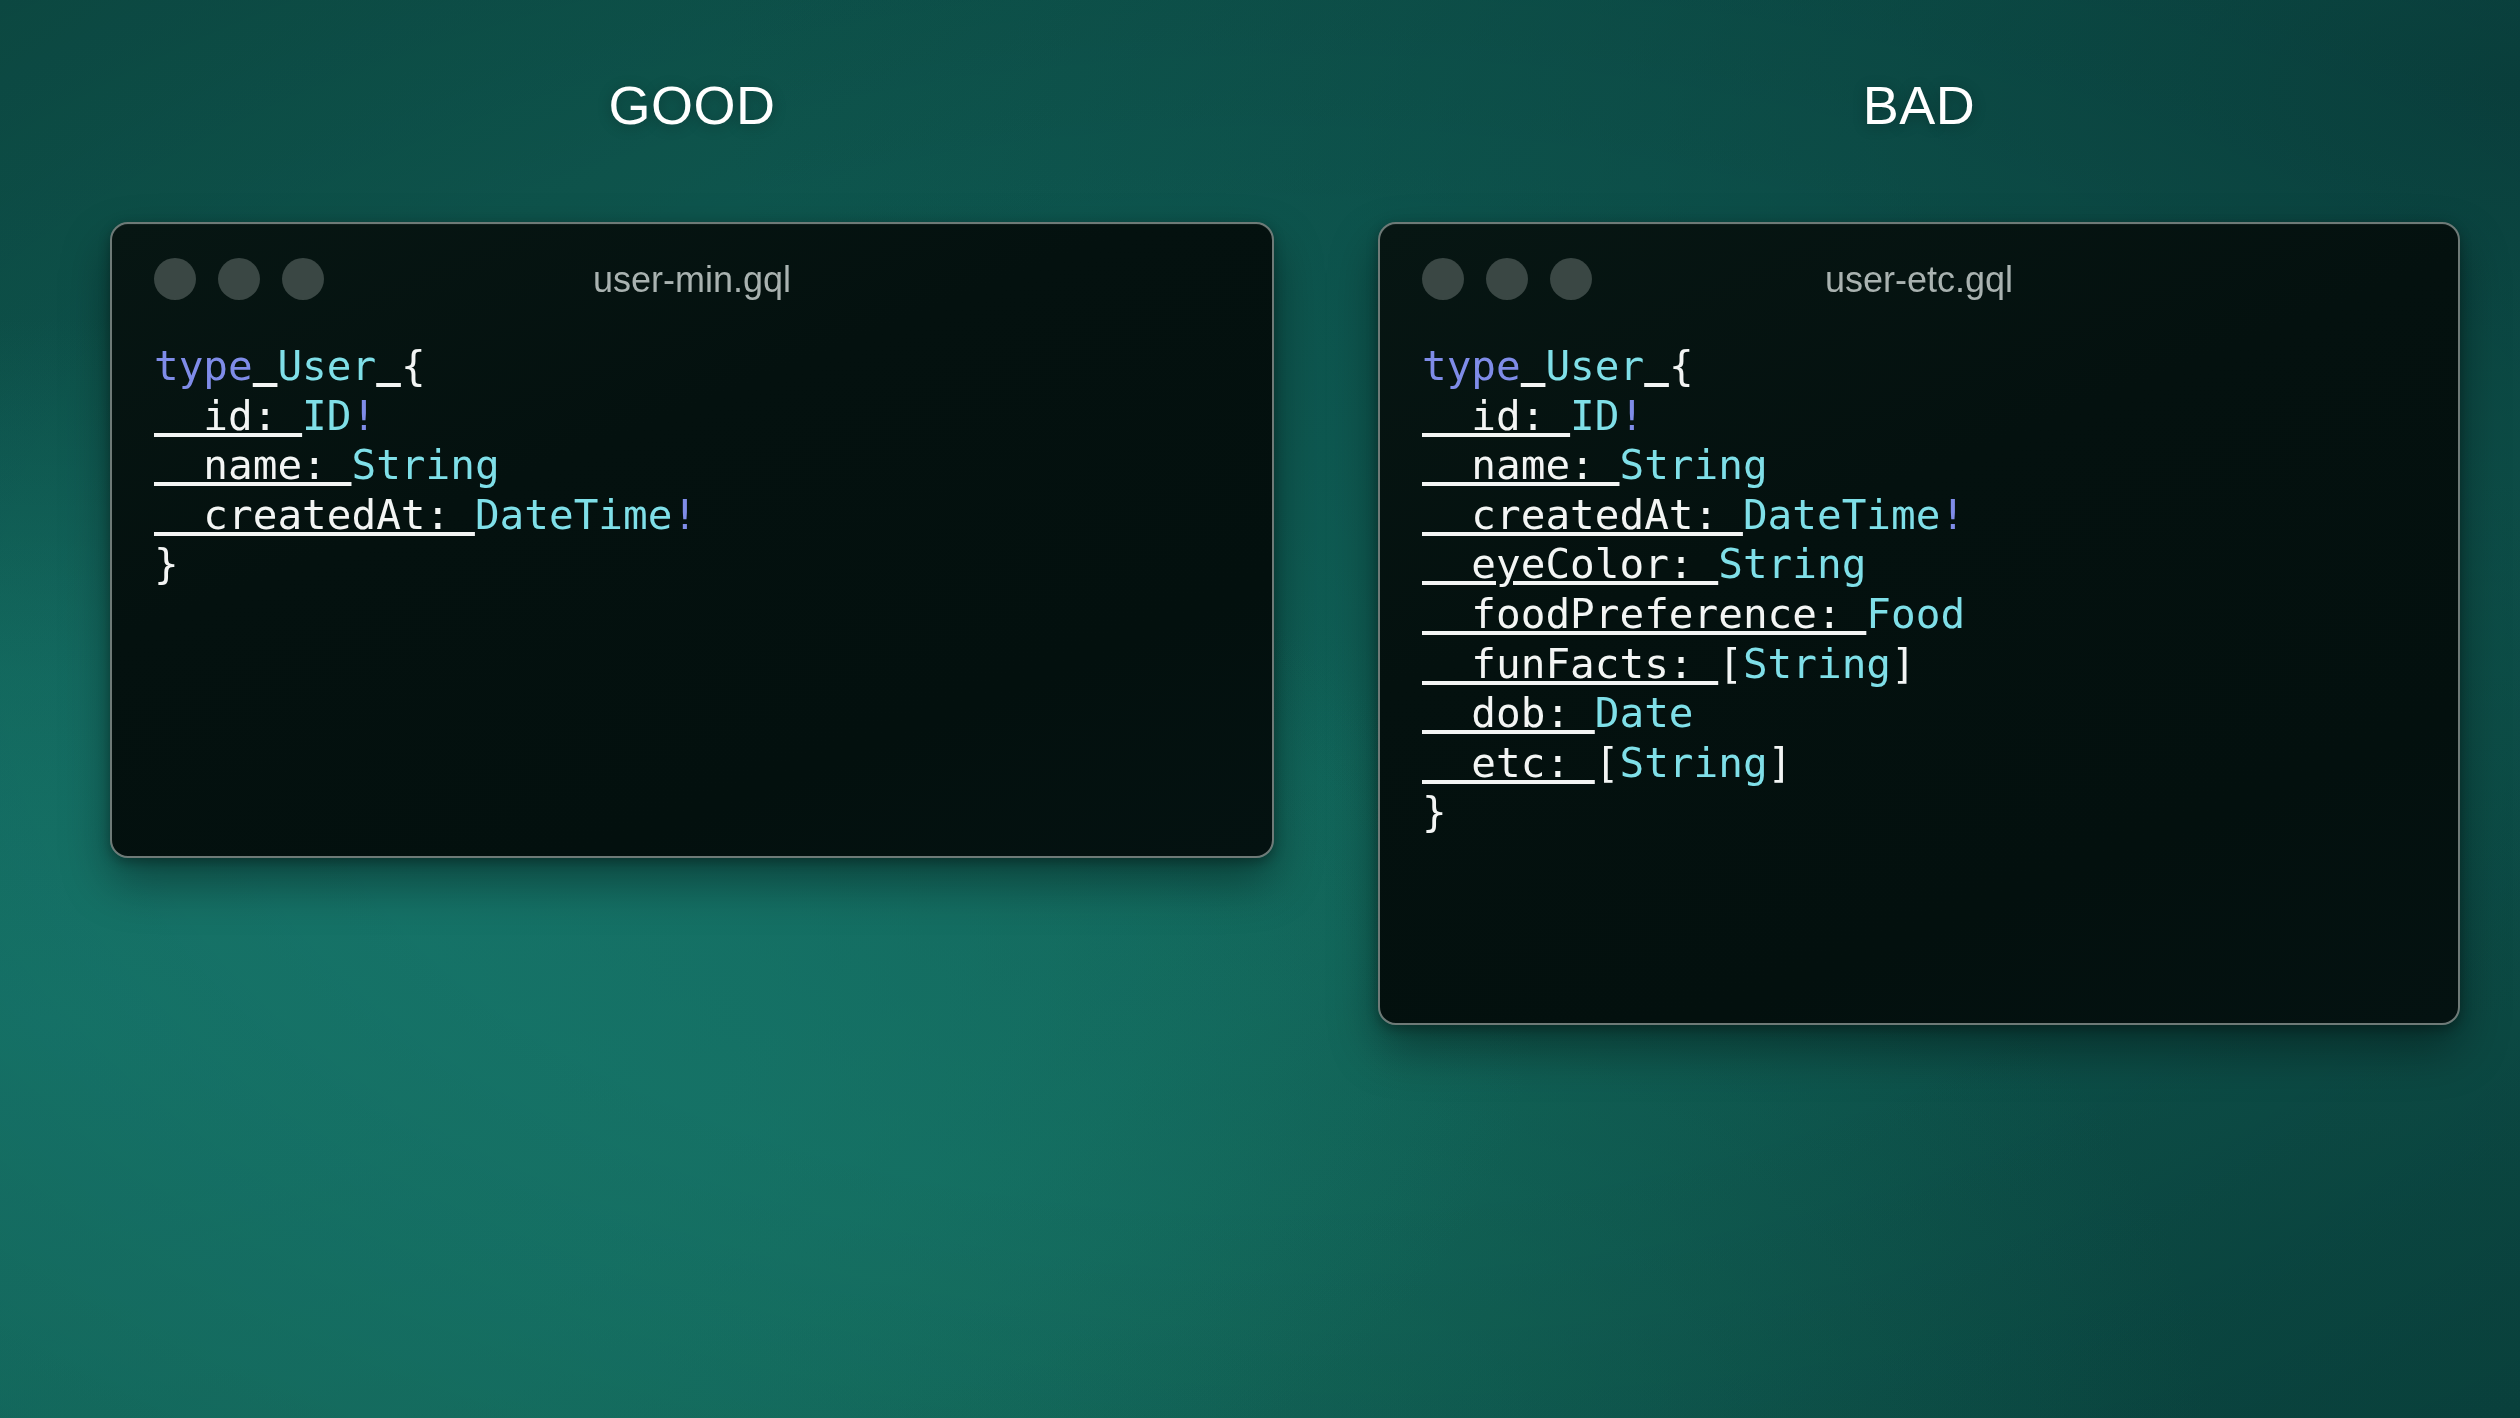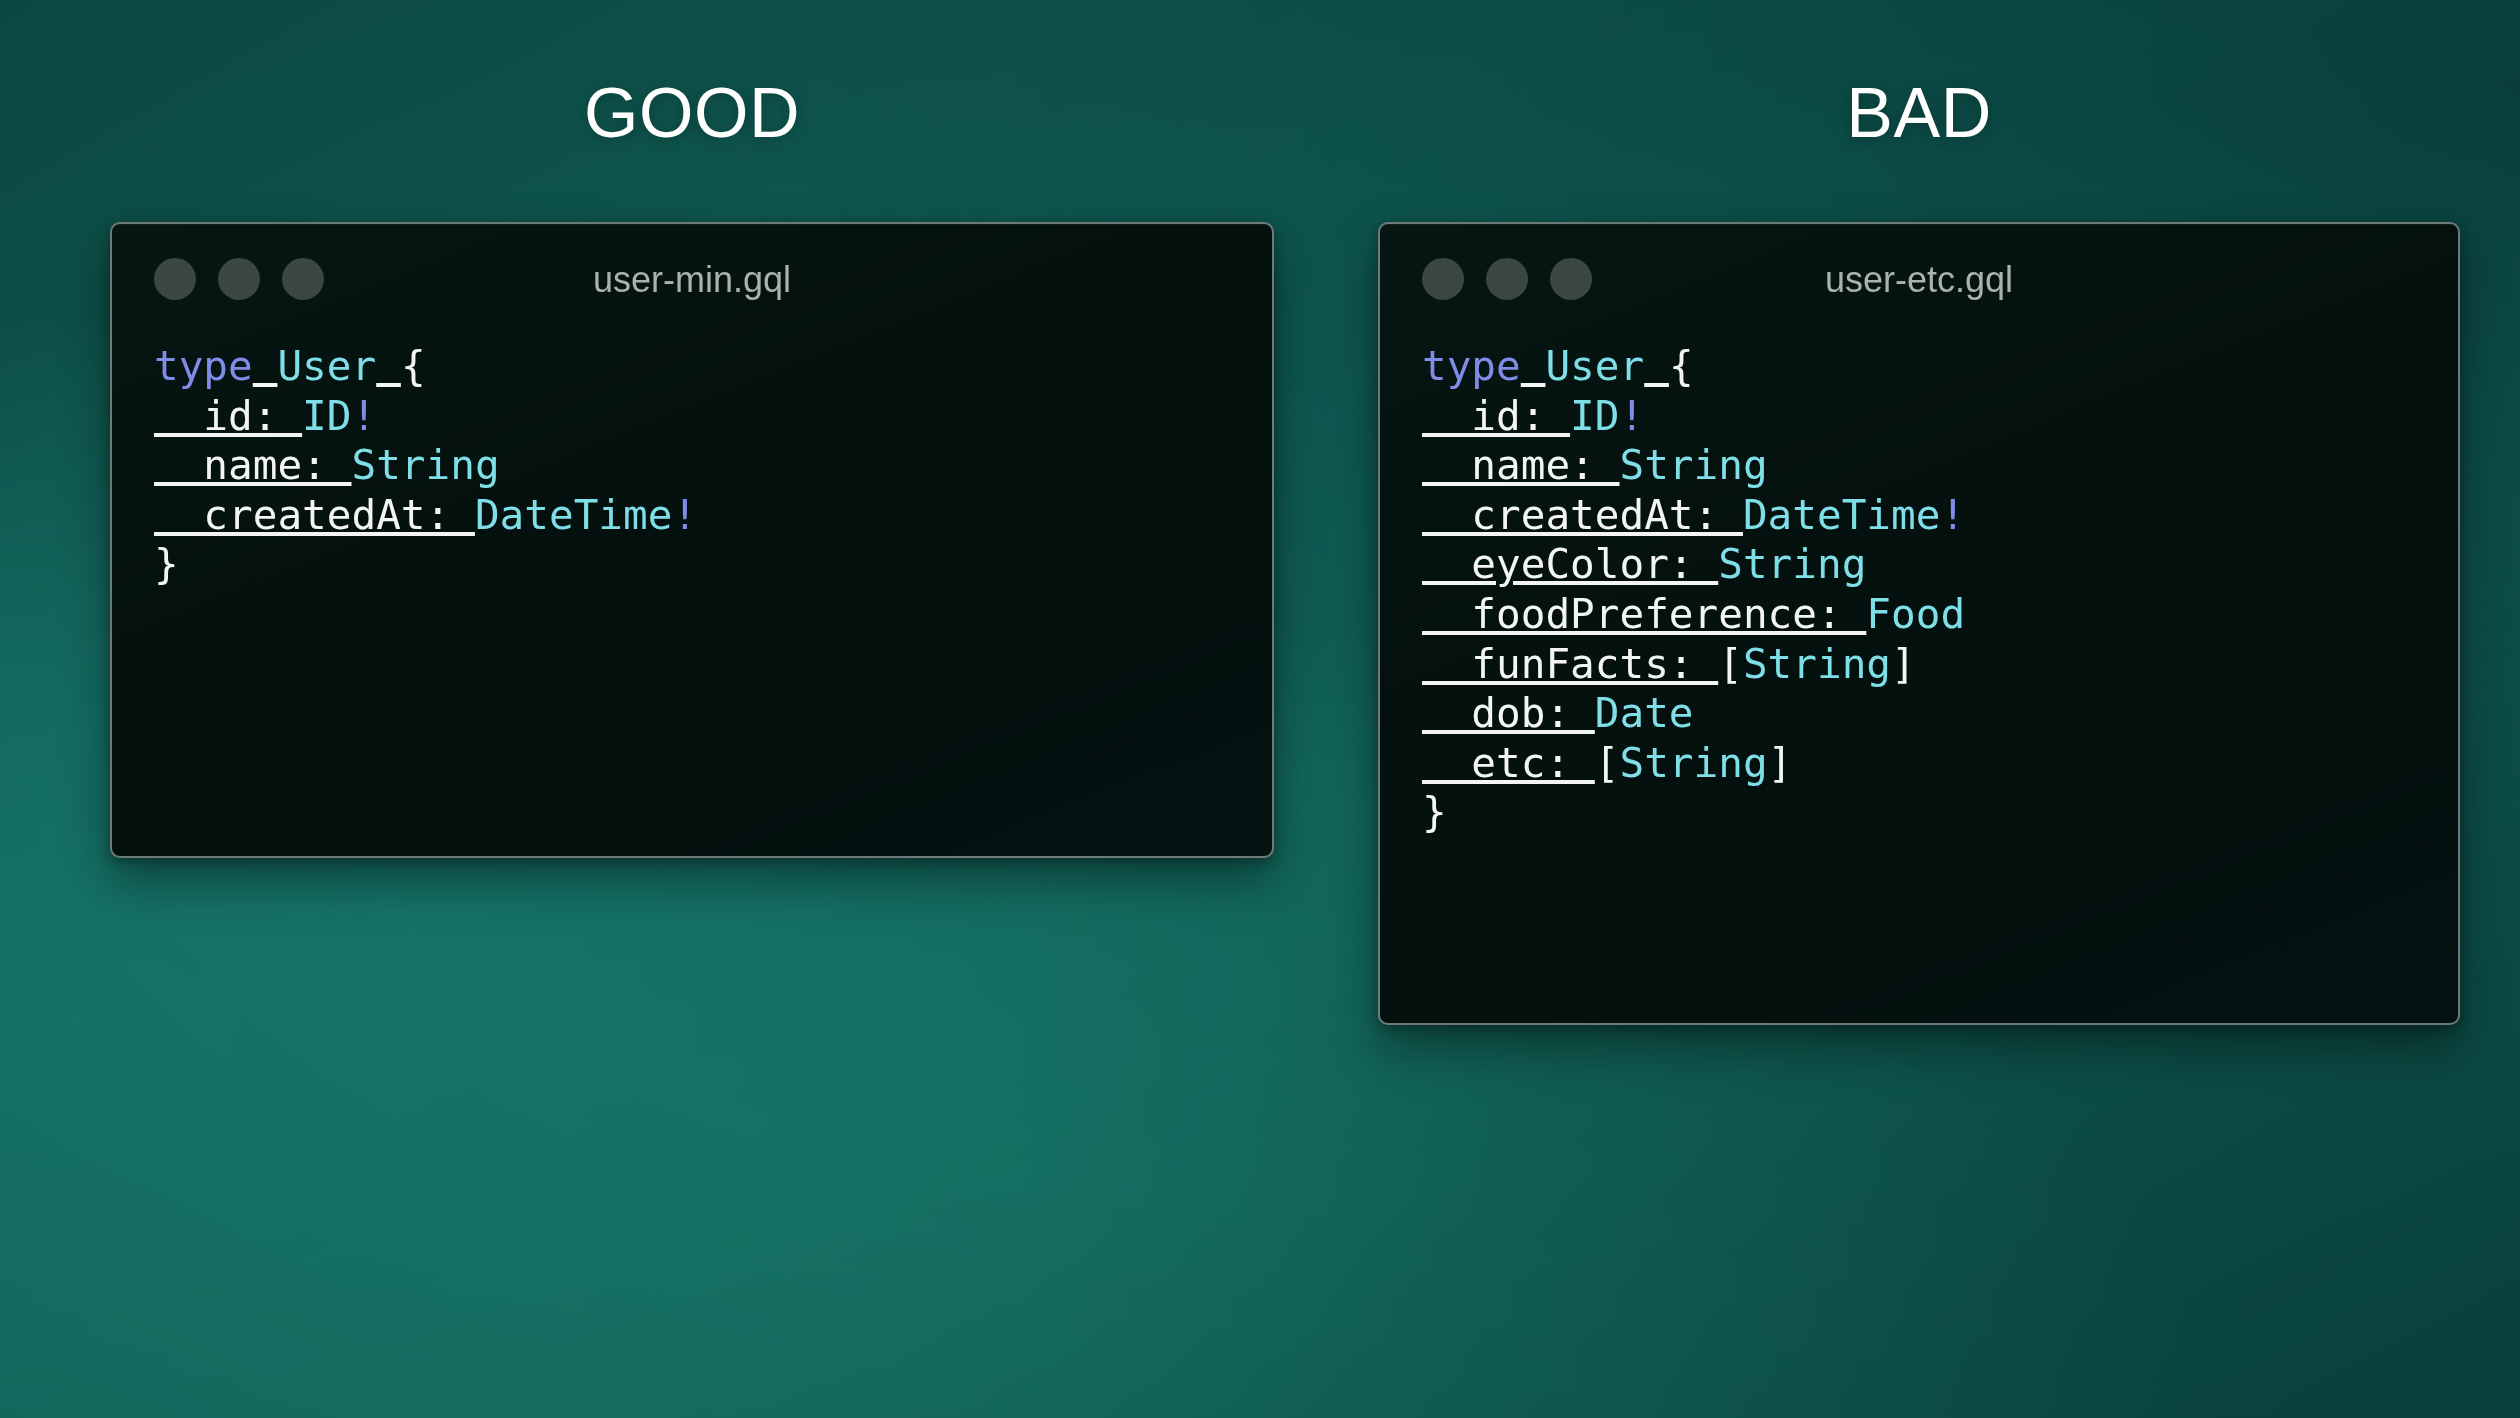--- a/index.html
+++ b/index.html
@@ -48,7 +48,7 @@
     width: 100%;
     text-align: center;
     color: #ffffff;
-    font-size: 70px;
+    font-size: 54px;
     line-height: 1;
     font-weight: 300;
     letter-spacing: 0.5px;

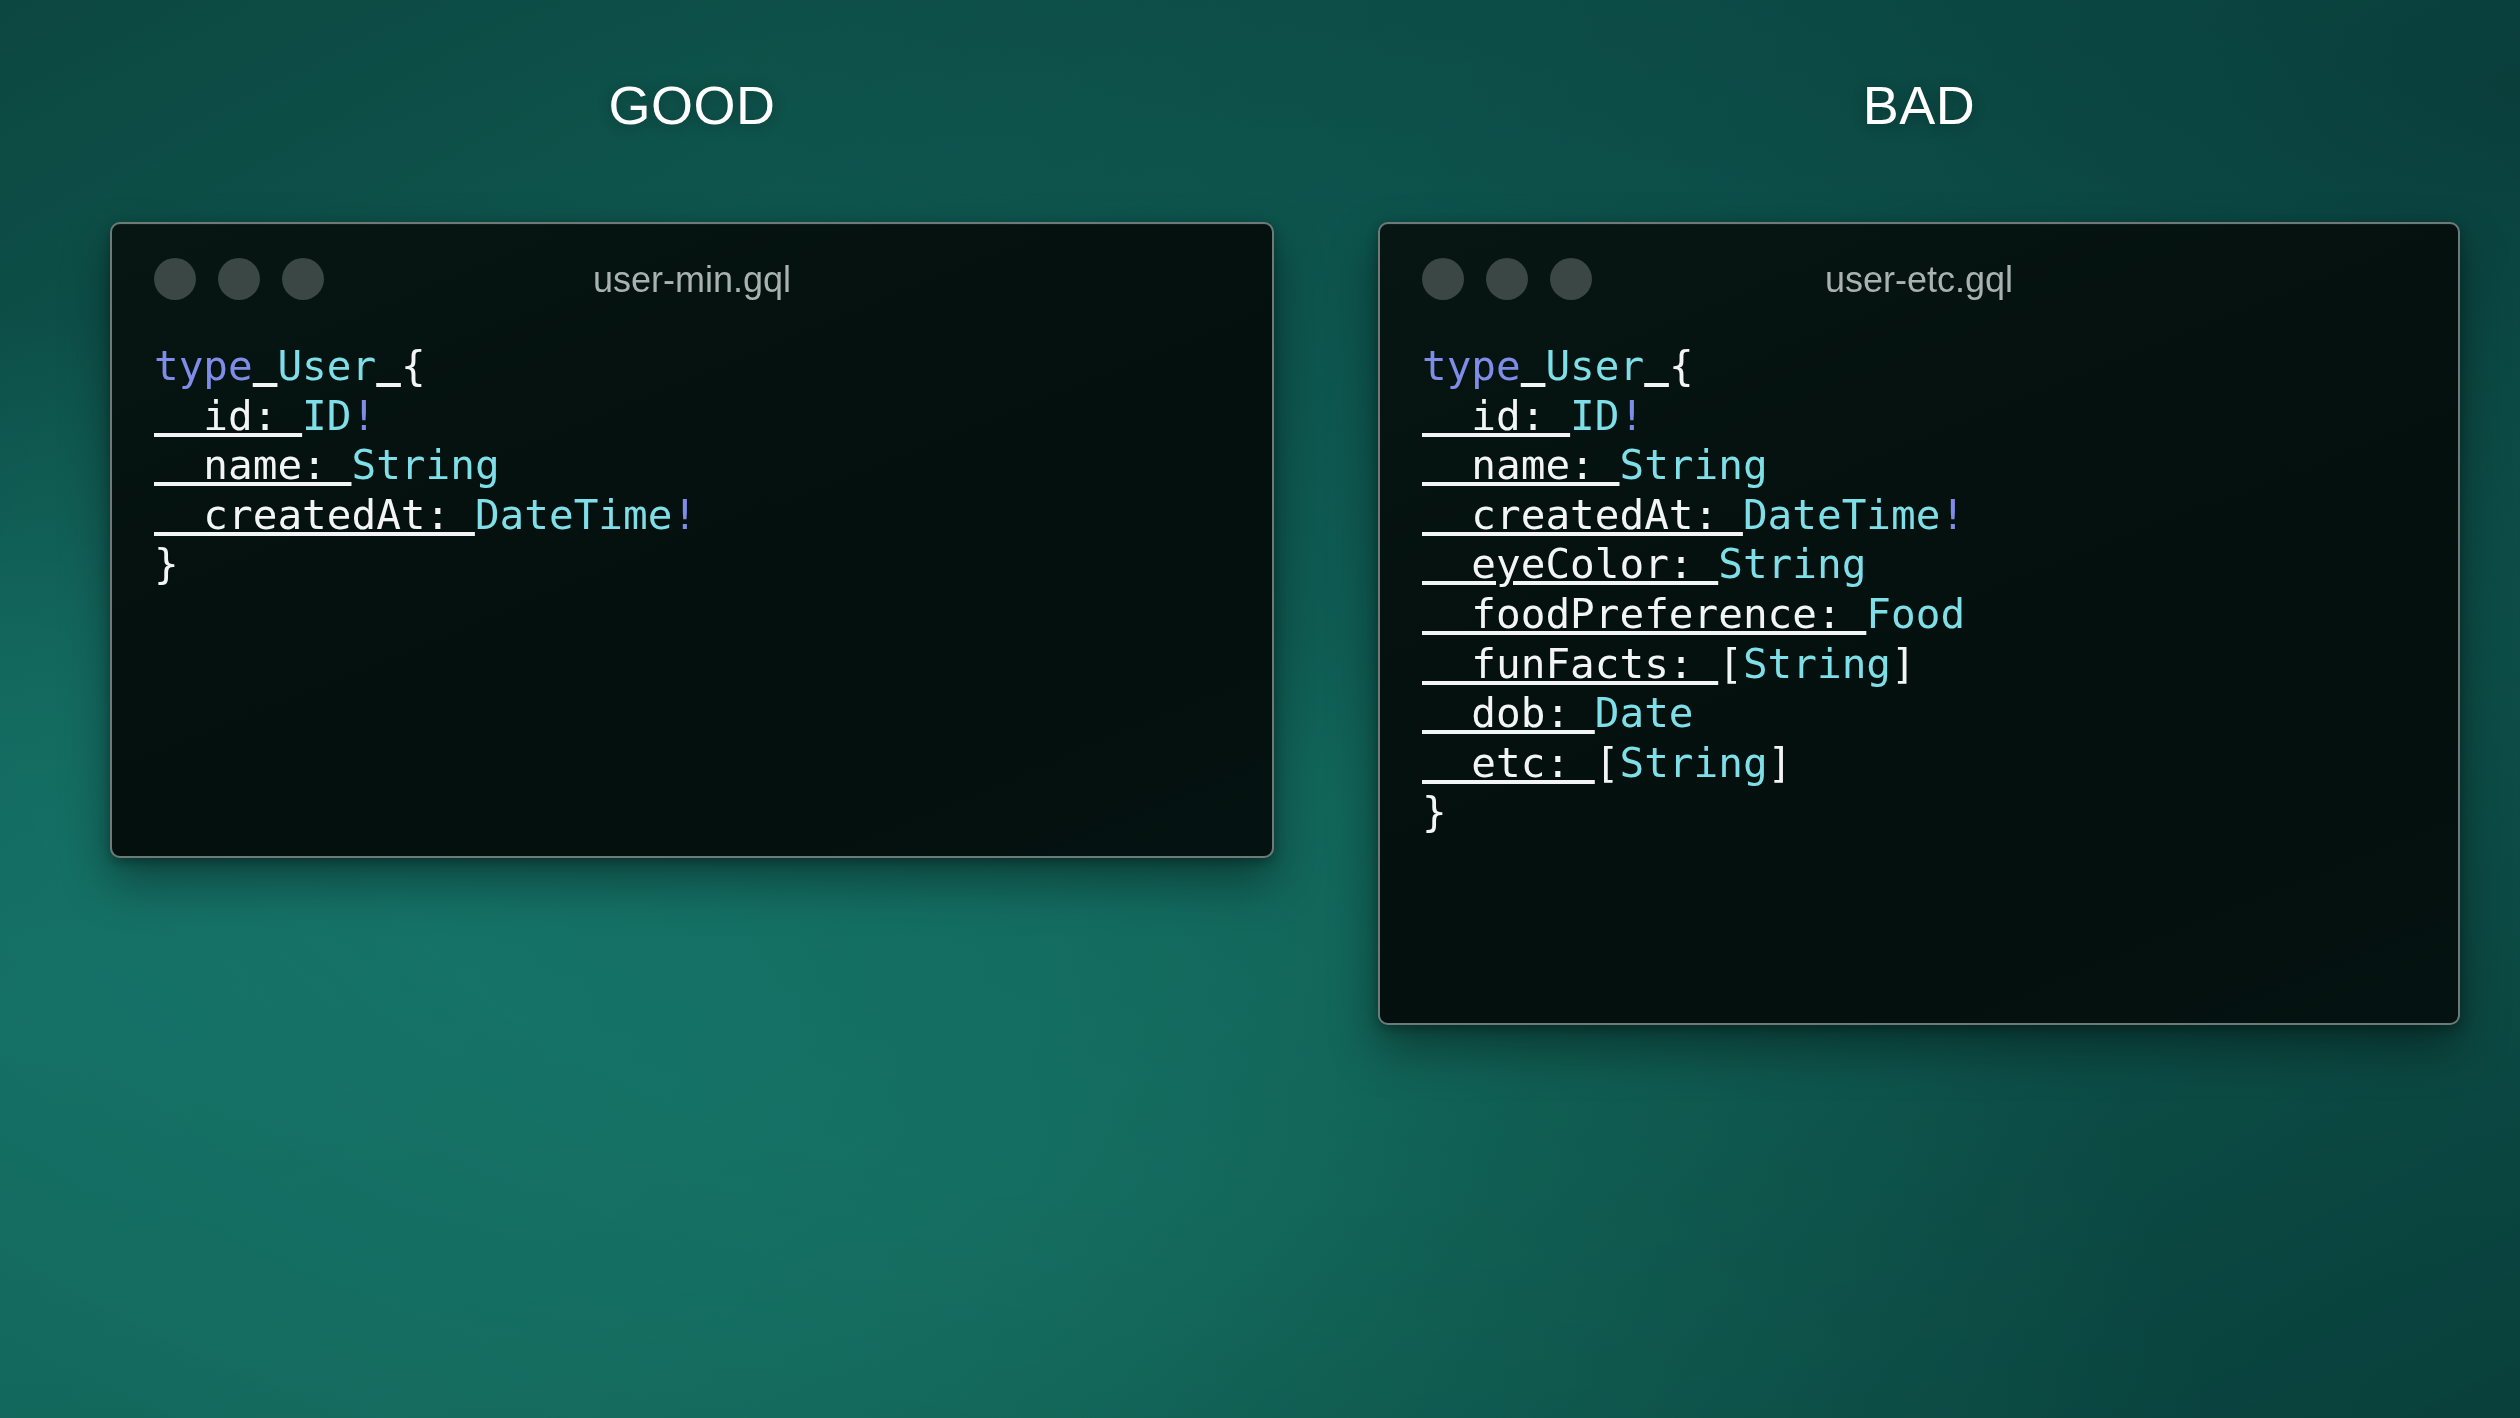--- a/index.html
+++ b/index.html
@@ -65,7 +65,7 @@
     box-sizing: border-box;
     background: linear-gradient(158deg, #071613 0%, #04110f 38%, #03100e 75%, #041211 100%);
     border: 2px solid #6e7a77;
-    border-radius: 10px;
+    border-radius: 18px;
     box-shadow:
       0 24px 48px rgba(0, 0, 0, 0.38),
       0 4px 12px rgba(0, 0, 0, 0.30),

